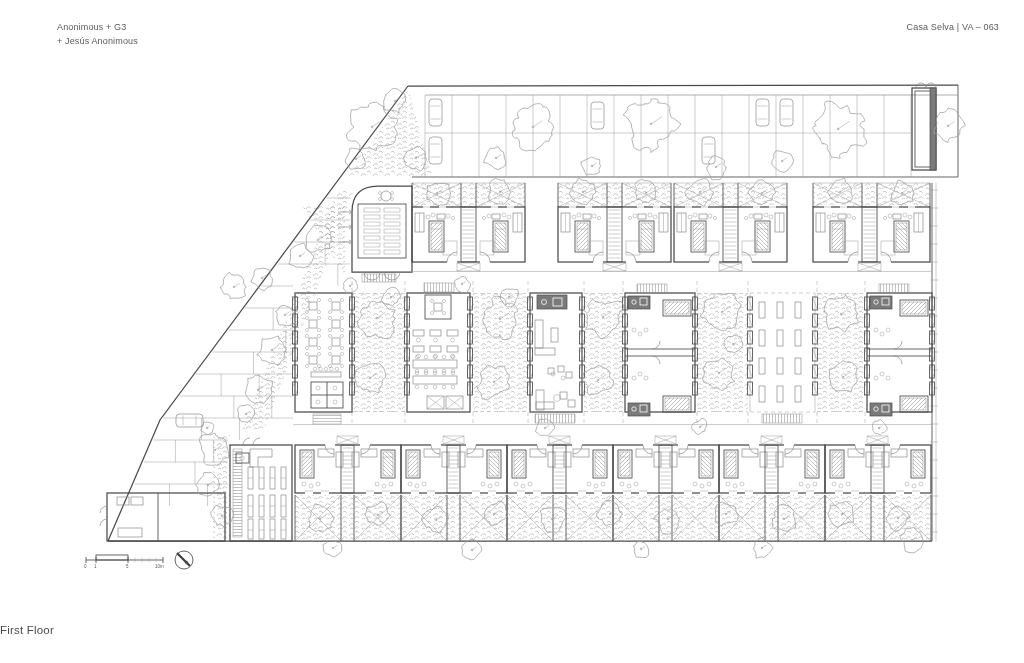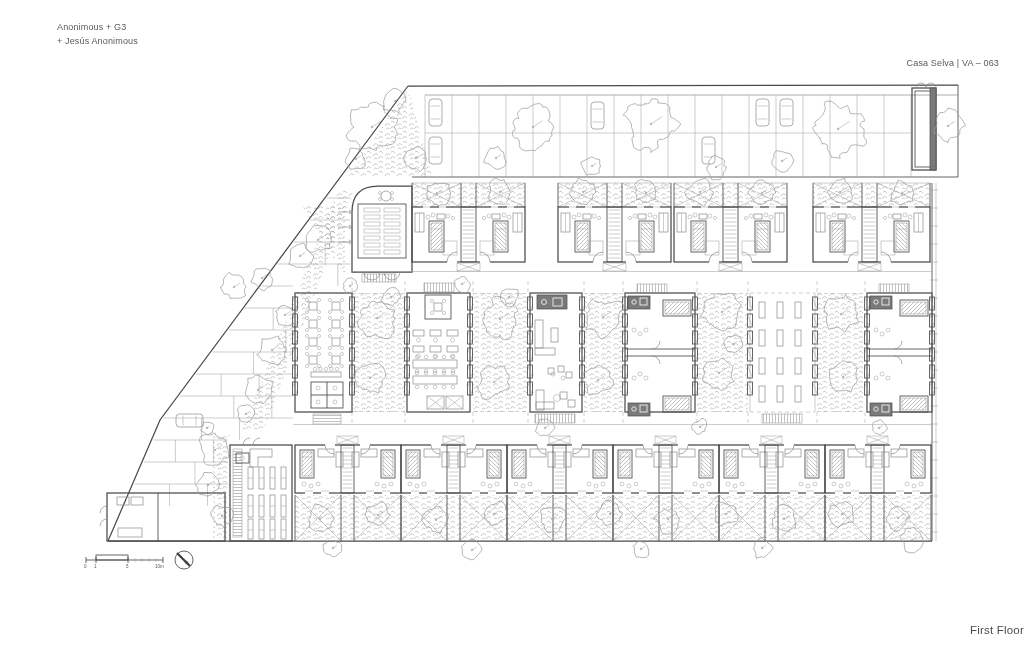--- a/index.html
+++ b/index.html
@@ -8,7 +8,7 @@
   :root{--ink:#4a4a4a;--thin:#8a8a8a;--veg:#9e9e9e;--txt:#5a5a5a;}
   .hdr{position:absolute;top:20px;font-size:9px;line-height:14px;color:var(--txt);letter-spacing:.15px;}
   .hdr-left{left:25px;text-align:left;margin-left:32px;}
-  .hdr-right{right:25px;text-align:center;margin-top:36px;}
+  .hdr-right{right:25px;text-align:center;}
   .caption{position:absolute;top:624px;left:0;width:100%;text-align:right;
            font-size:11.5px;color:#4c4c4c;letter-spacing:.2px;}
   #plan{position:absolute;left:0;top:0;}

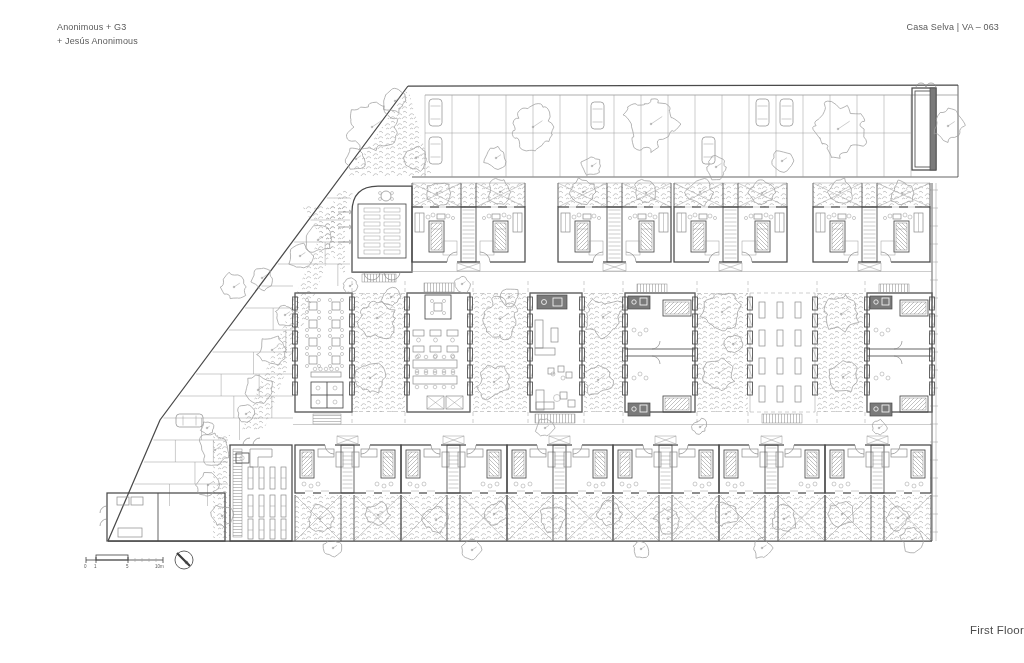--- a/index.html
+++ b/index.html
@@ -9,7 +9,7 @@
   .hdr{position:absolute;top:20px;font-size:9px;line-height:14px;color:var(--txt);letter-spacing:.15px;}
   .hdr-left{left:25px;text-align:left;margin-left:32px;}
   .hdr-right{right:25px;text-align:center;}
-  .caption{position:absolute;top:624px;left:0;width:100%;text-align:right;
+  .caption{position:absolute;top:624px;left:0;width:100%;text-align:left;
            font-size:11.5px;color:#4c4c4c;letter-spacing:.2px;}
   #plan{position:absolute;left:0;top:0;}
   

